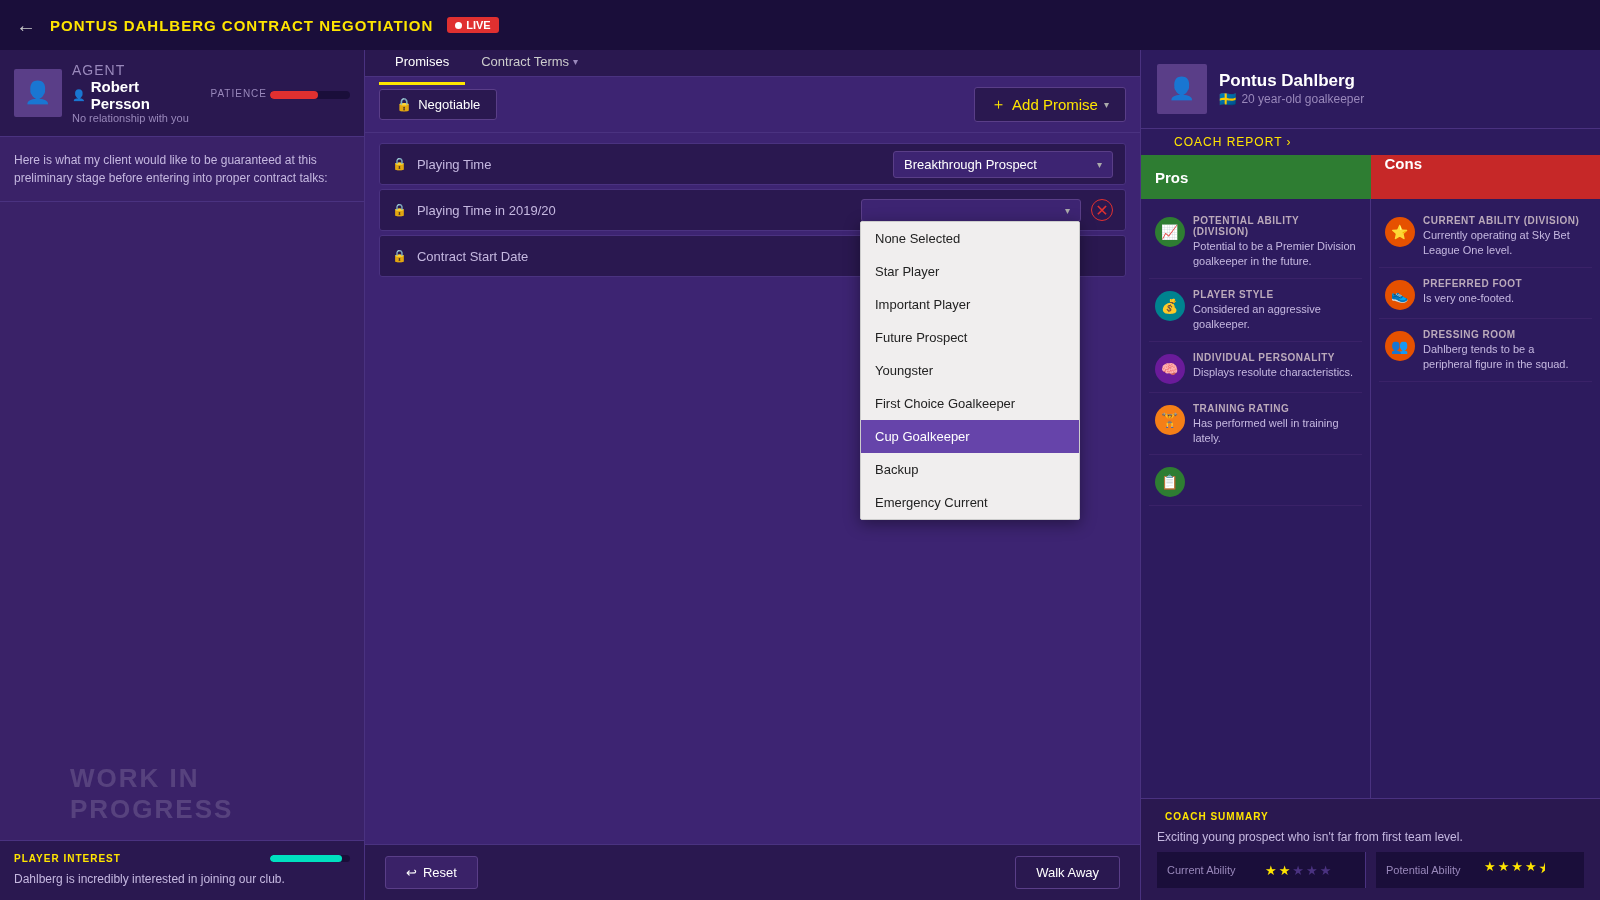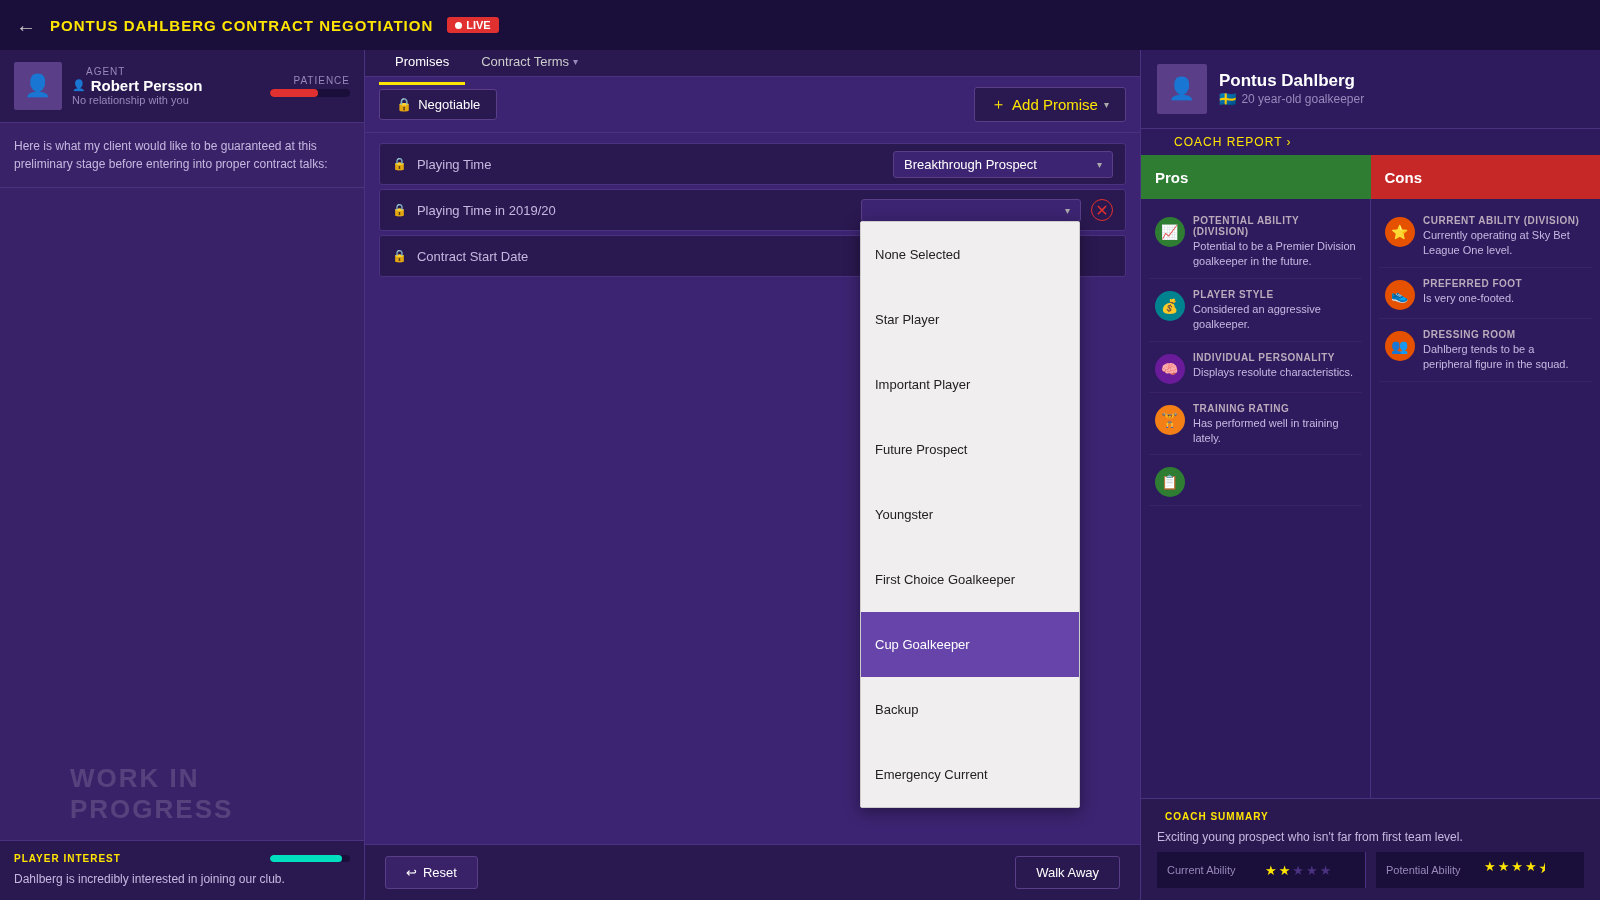--- a/index.html
+++ b/index.html
@@ -82,7 +82,7 @@
       font-size: 22px; color: #cbb;
     }
     .agent-info { flex: 1; }
-    .agent-label { font-size: 10px; color: #9988bb; text-transform: uppercase; letter-spacing: 1px; margin-left: 14px; }
+    .agent-label { font-size: 14px; color: #9988bb; text-transform: uppercase; letter-spacing: 1px; }
     .agent-name { font-size: 15px; color: #fff; font-weight: 600; display: flex; align-items: center; gap: 5px; }
     .agent-rel { font-size: 11px; color: #9988bb; }
     .patience-bar-area { display: flex; flex-direction: column; align-items: flex-end; gap: 3px; }

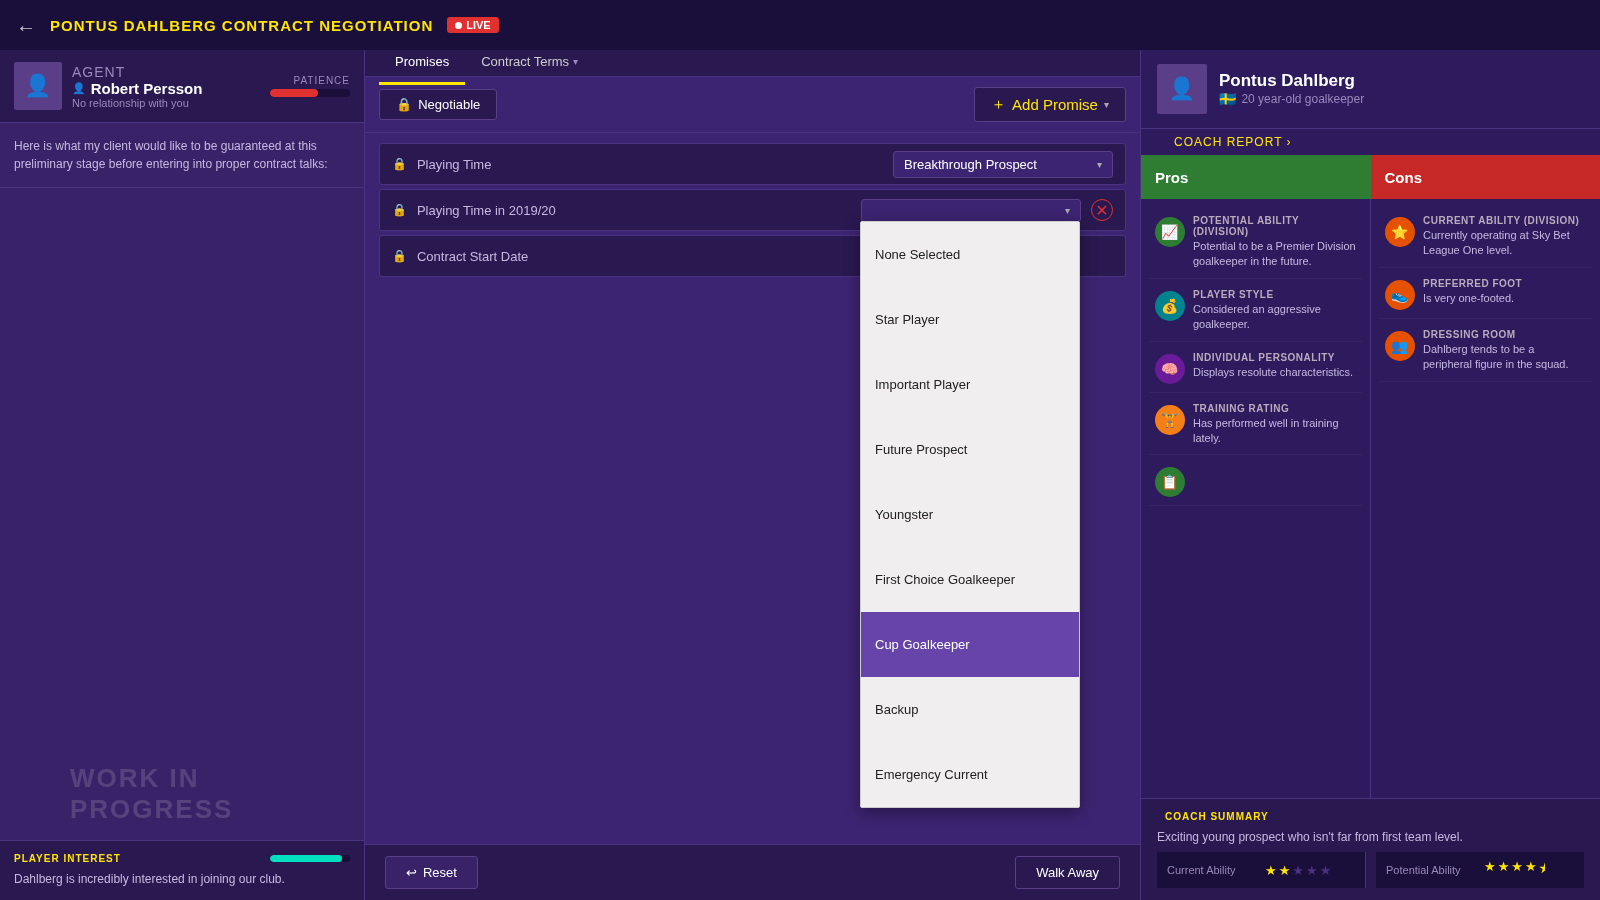--- a/index.html
+++ b/index.html
@@ -85,7 +85,7 @@
     .agent-label { font-size: 14px; color: #9988bb; text-transform: uppercase; letter-spacing: 1px; }
     .agent-name { font-size: 15px; color: #fff; font-weight: 600; display: flex; align-items: center; gap: 5px; }
     .agent-rel { font-size: 11px; color: #9988bb; }
-    .patience-bar-area { display: flex; flex-direction: column; align-items: flex-end; gap: 3px; }
+    .patience-bar-area { display: flex; flex-direction: row; align-items: flex-end; gap: 3px; }
     .patience-label { font-size: 10px; color: #9988bb; text-transform: uppercase; letter-spacing: 1px; }
     .patience-bar-bg { width: 80px; height: 8px; background: #1a0e3a; border-radius: 4px; overflow: hidden; }
     .patience-bar-fill { height: 100%; background: #e03030; border-radius: 4px; }

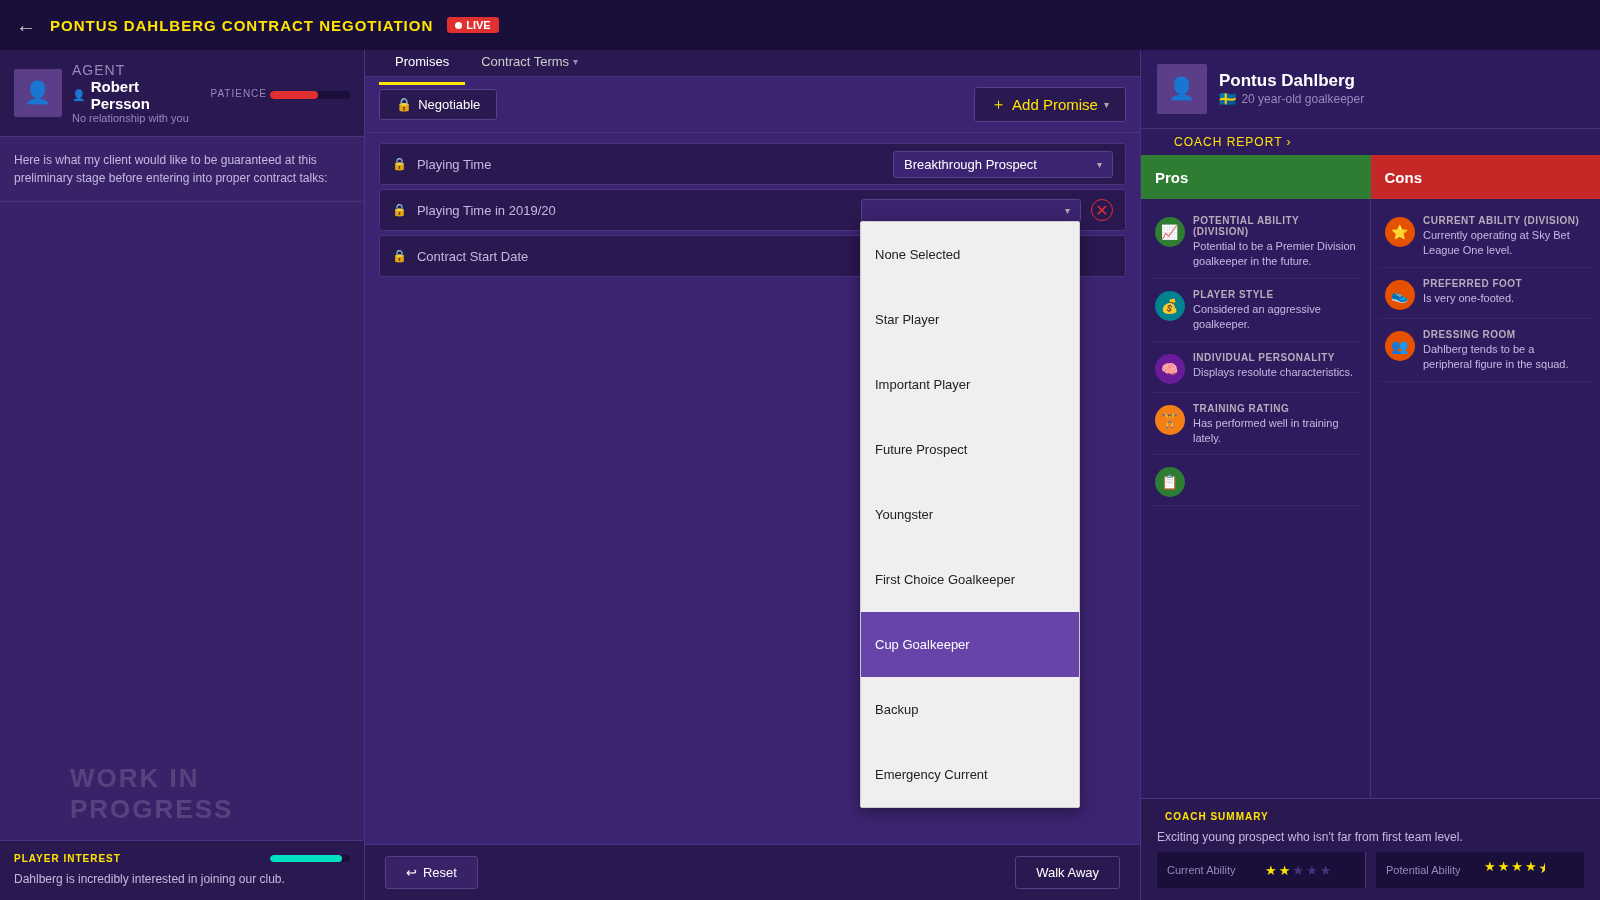--- a/index.html
+++ b/index.html
@@ -295,7 +295,7 @@
     .cons-header {
       flex: 1;
       background: #c62828;
-      display: flex; align-items: center;
+      display: flex; 
       padding: 0 14px;
       font-size: 15px; font-weight: 700; color: #fff;
     }

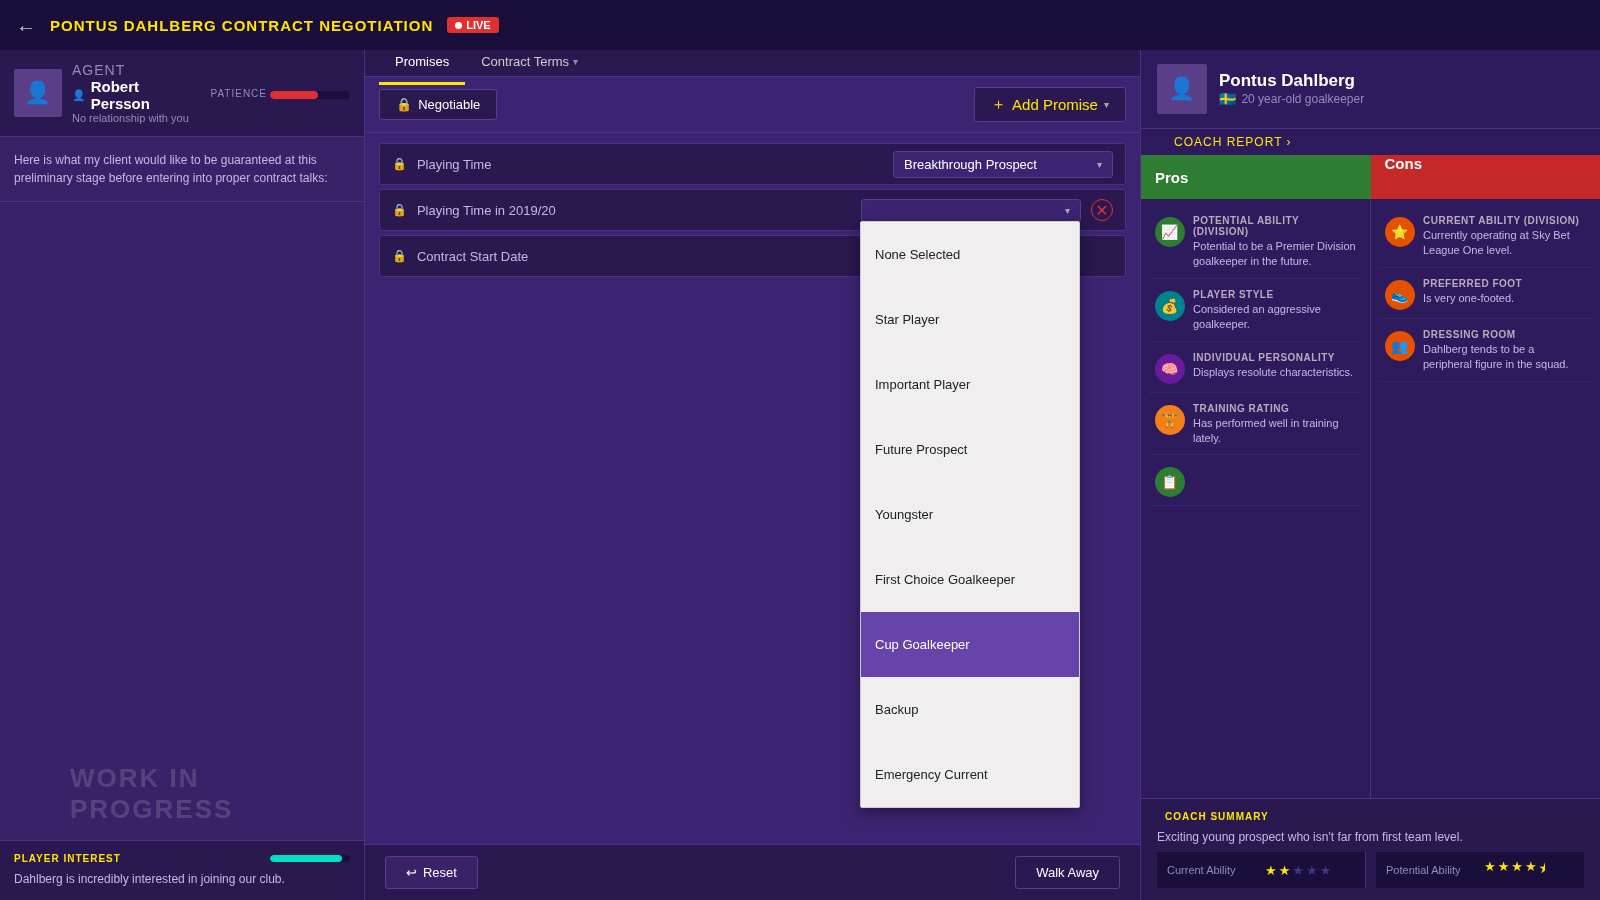--- a/index.html
+++ b/index.html
@@ -239,7 +239,7 @@
       box-shadow: 0 4px 16px rgba(0,0,0,0.4);
     }
     .dropdown-item {
-      padding: 25px 14px;
+      padding: 9px 14px;
       font-size: 13px;
       color: #222;
       cursor: pointer;

